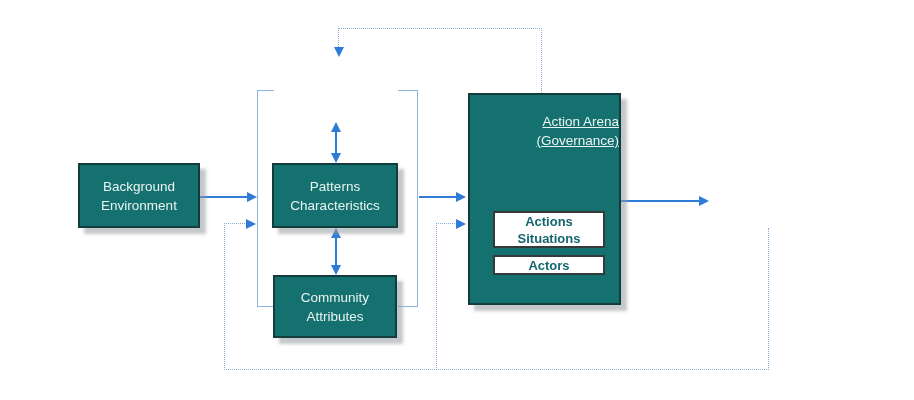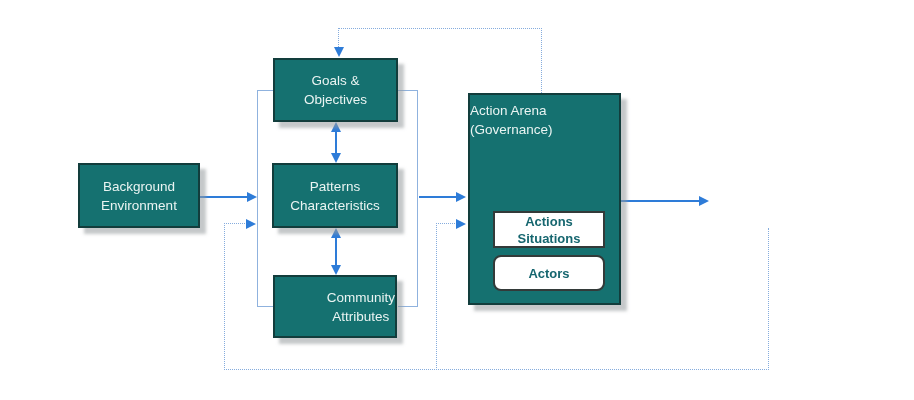--- a/index.html
+++ b/index.html
@@ -133,10 +133,6 @@
 Environment</span>
   </div>
 
-  <div class="node" style="left:273px; top:58px; width:125px; height:64px;">
-    <span class="label">Goals &amp;
-Objectives</span>
-  </div>
 
   <div class="node" style="left:272px; top:163px; width:126px; height:65px;">
     <span class="label">Patterns

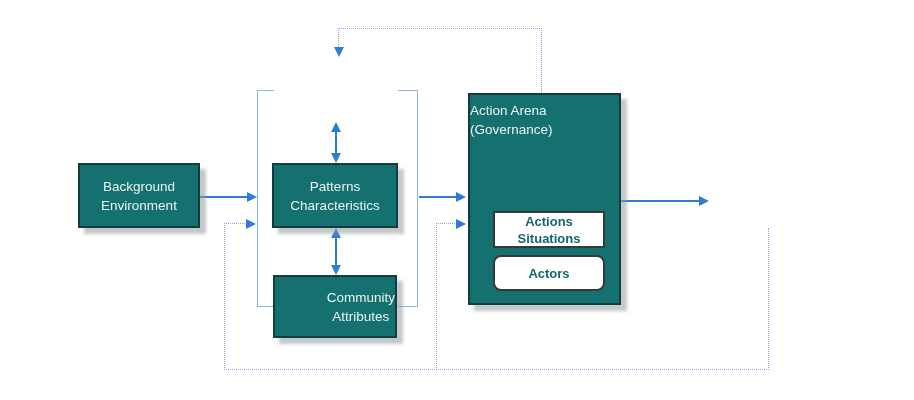--- a/index.html
+++ b/index.html
@@ -38,8 +38,9 @@
   }
   .node.arena .label {
     display: block;
-    text-align: left;
-    padding-top: 6px;
+    text-align: right;
+    padding-top: 17px;
+    text-decoration: underline;
   }
   
   .inner-box {

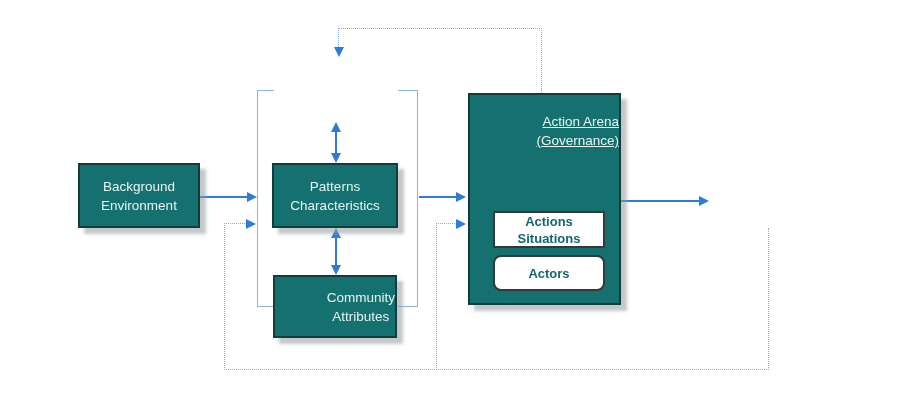--- a/index.html
+++ b/index.html
@@ -152,7 +152,7 @@
       <span>Actions
 Situations</span>
     </div>
-    <div class="inner-box" style="left:23px; top:160px; width:112px; height:36px;border-radius:8px;">
+    <div class="inner-box" style="left:23px; top:160px; width:112px; height:20px;">
       <span>Actors</span>
     </div>
   </div>

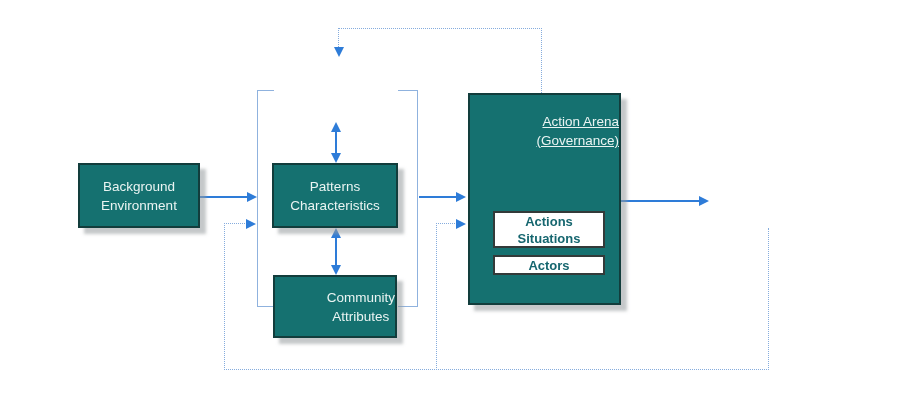--- a/index.html
+++ b/index.html
@@ -140,7 +140,7 @@
 Characteristics</span>
   </div>
 
-  <div class="node" style="left:273px; top:275px; width:124px; height:63px;justify-content:flex-end;">
+  <div class="node" style="left:273px; top:275px; width:124px; height:63px;">
     <span class="label">Community
 Attributes</span>
   </div>

